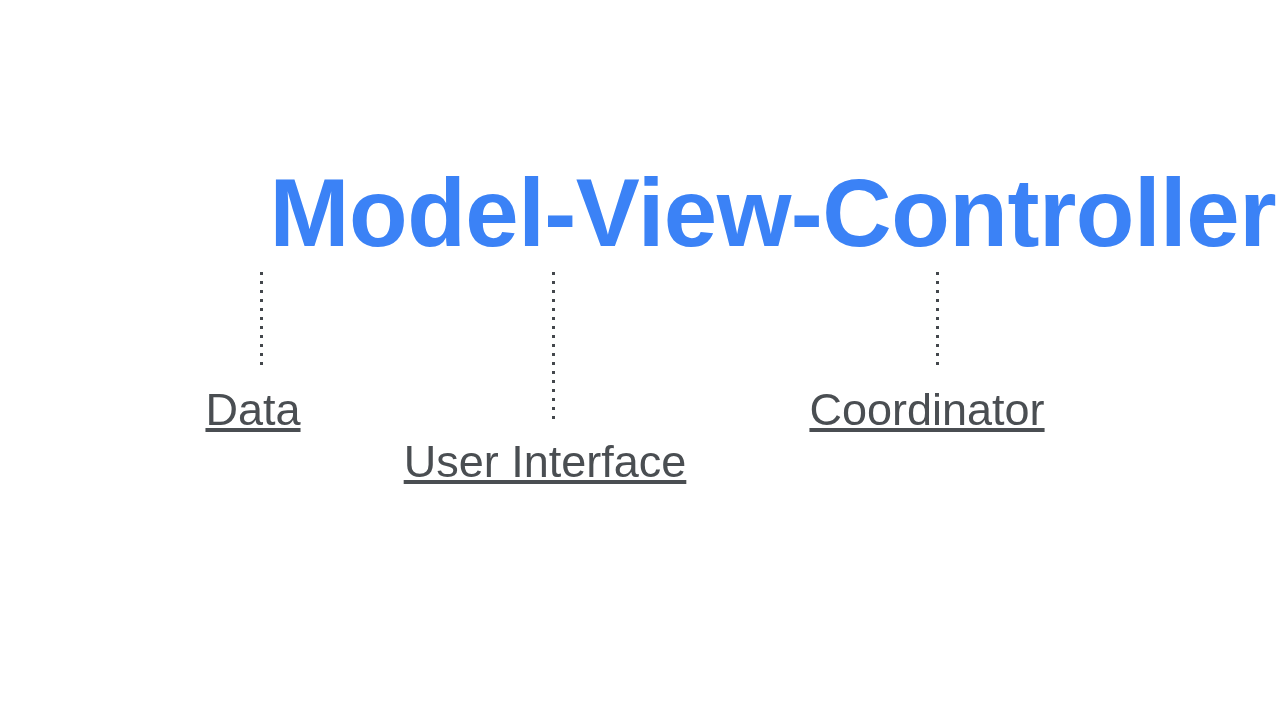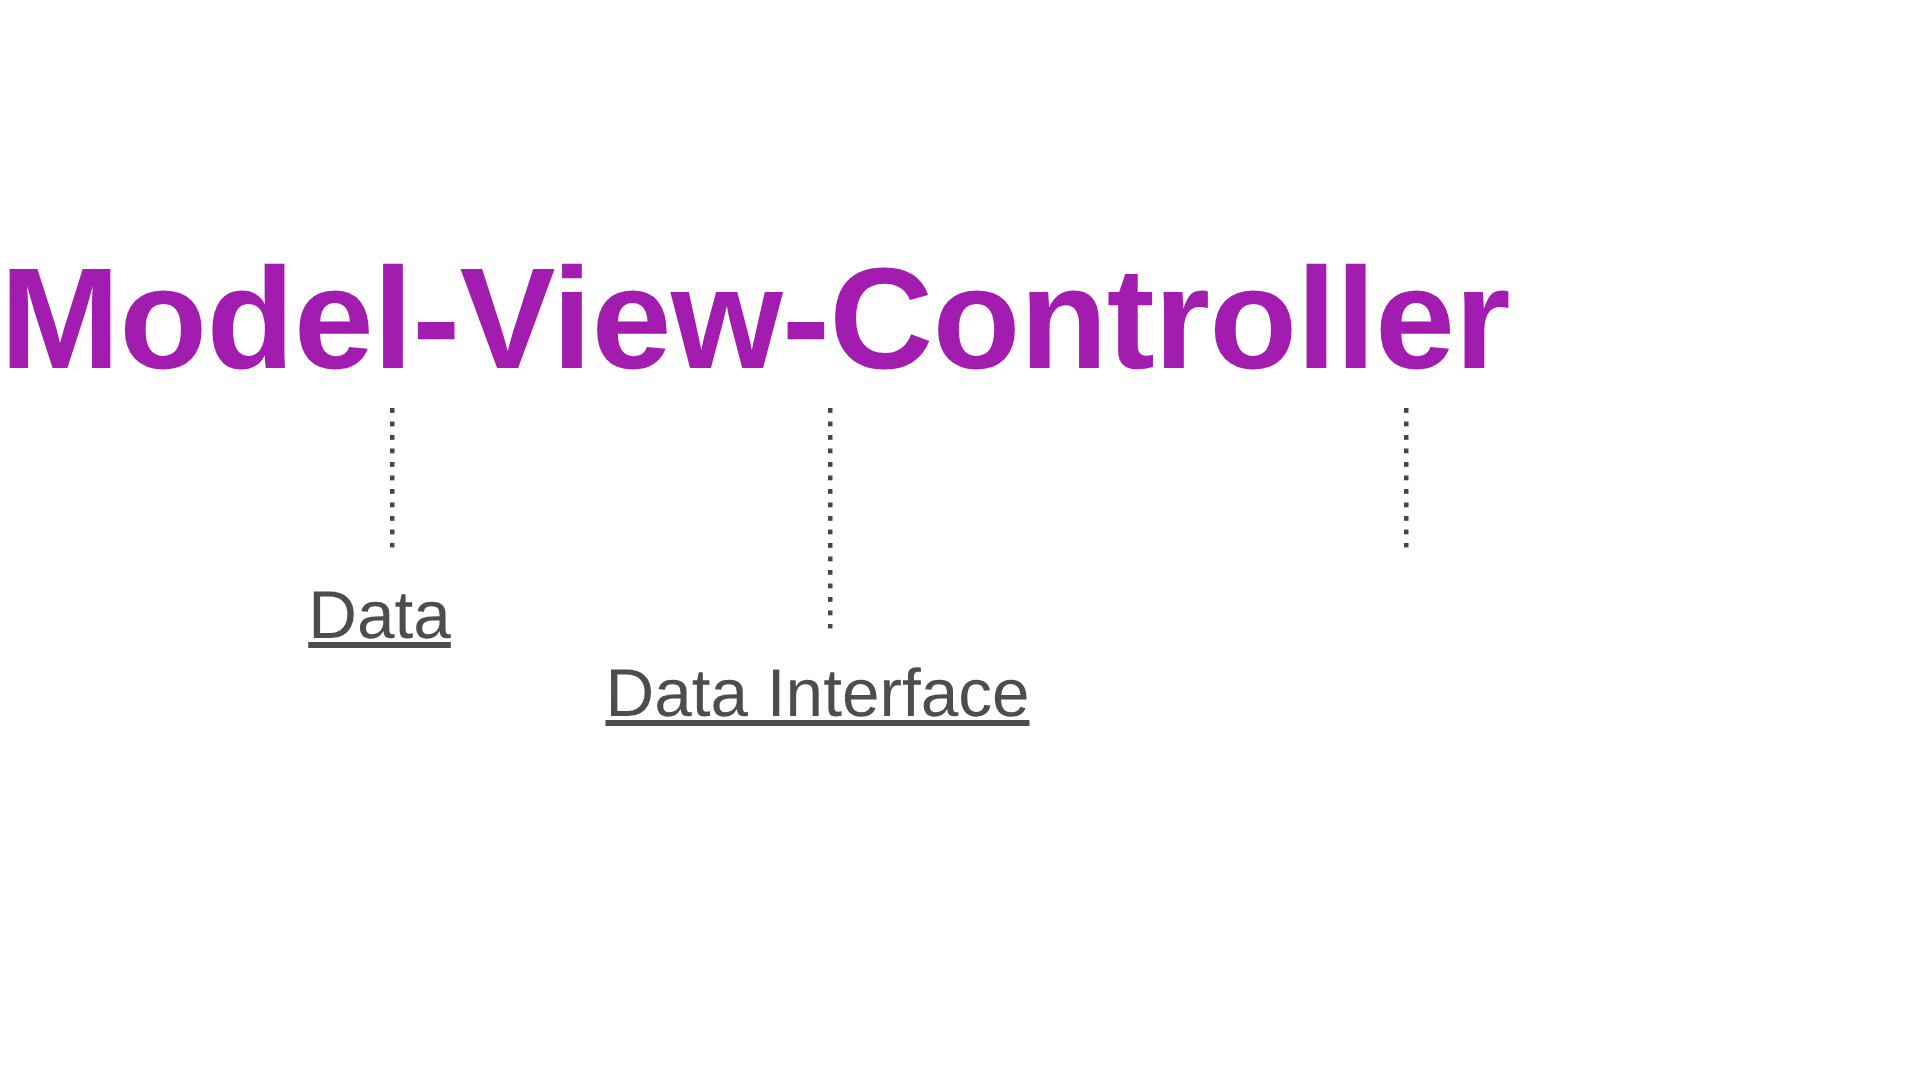--- a/index.html
+++ b/index.html
@@ -25,11 +25,11 @@
     left: 0;
     top: 158px;
     width: 1276px;
-    text-align: left;
+    text-align: right;
     font-size: 96px;
     font-weight: bold;
     letter-spacing: -0.5px;
-    color: #a21caf;
+    color: #3b82f6;
     line-height: 110px;
     white-space: nowrap;
   }

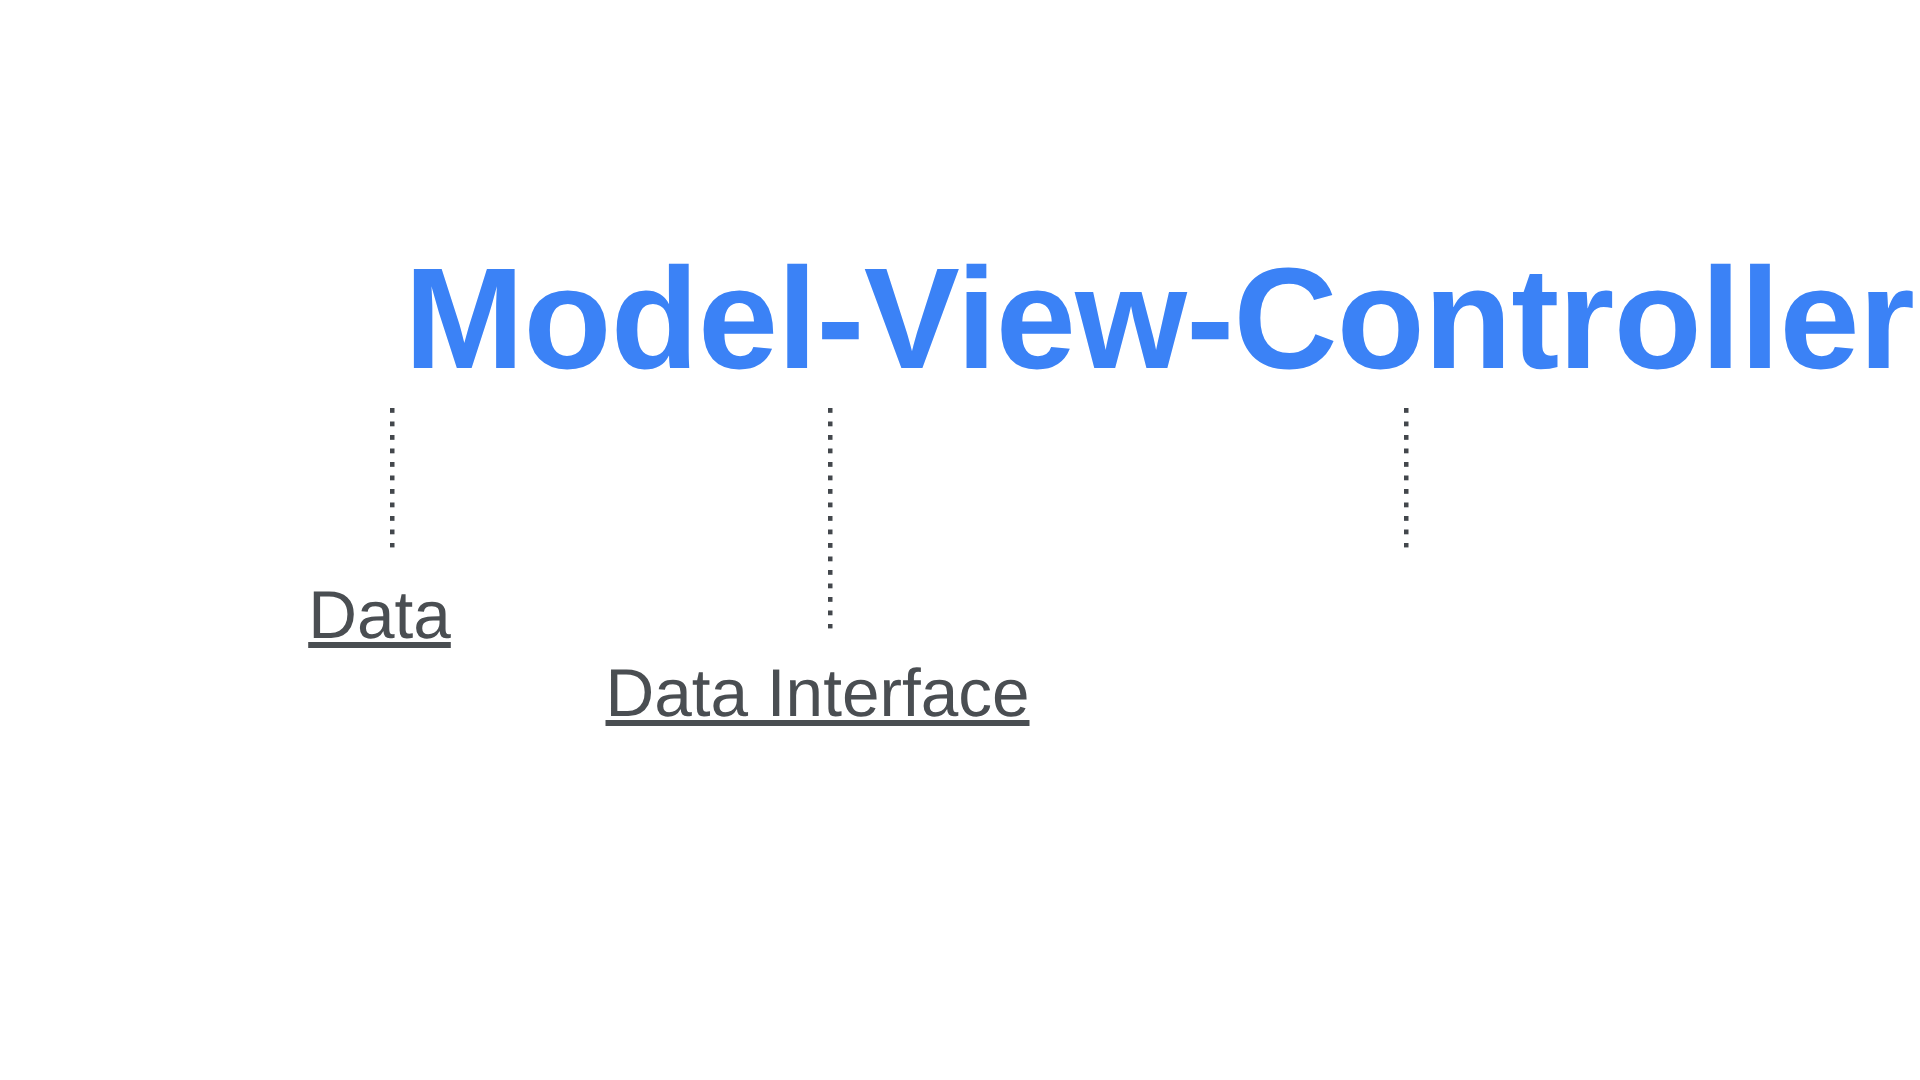--- a/index.html
+++ b/index.html
@@ -104,6 +104,7 @@
 
   <div class="label" id="label-view">Data Interface</div>
 
+  <div class="label" id="label-controller">Coordinator</div>
 
 </div>
 

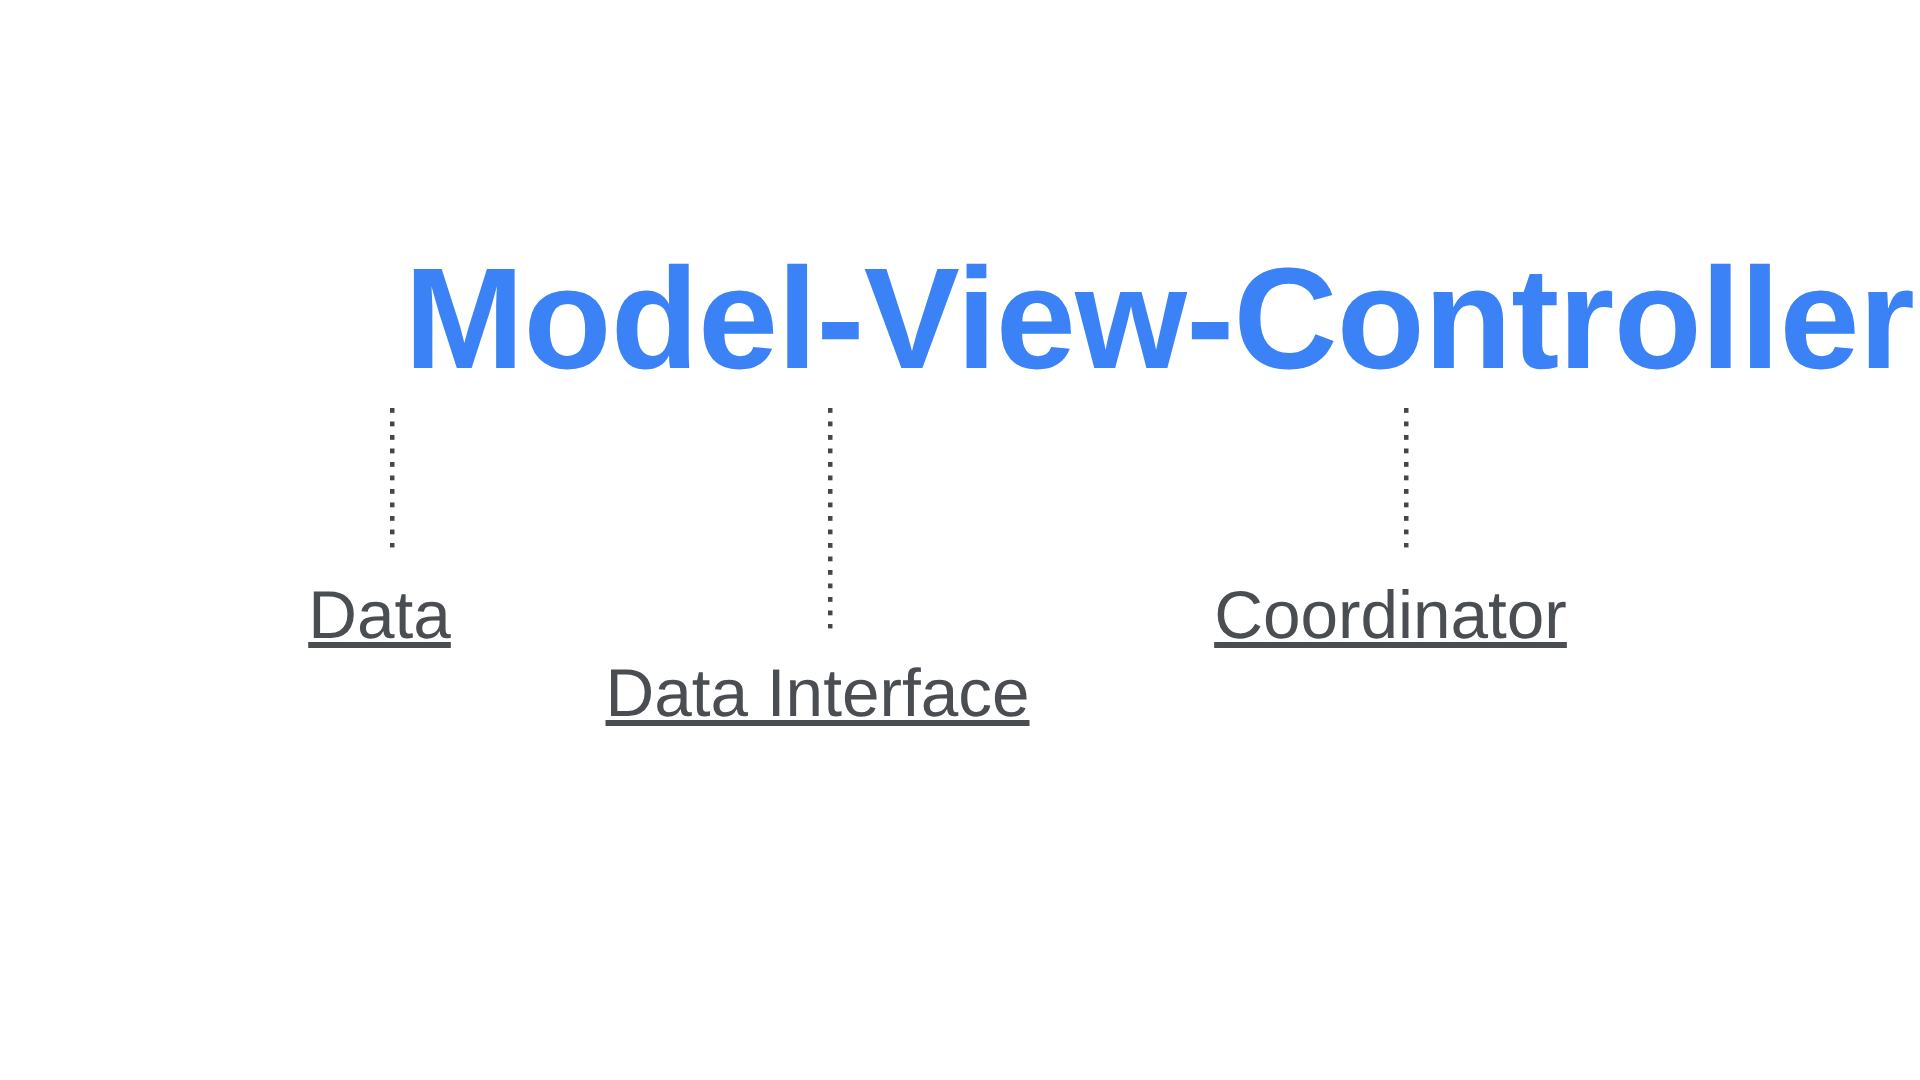--- a/index.html
+++ b/index.html
@@ -102,7 +102,7 @@
 
   <div class="label" id="label-model">Data</div>
 
-  <div class="label" id="label-view">Data Interface</div>
+  <div class="label" id="label-view">User Interface</div>
 
   <div class="label" id="label-controller">Coordinator</div>
 

